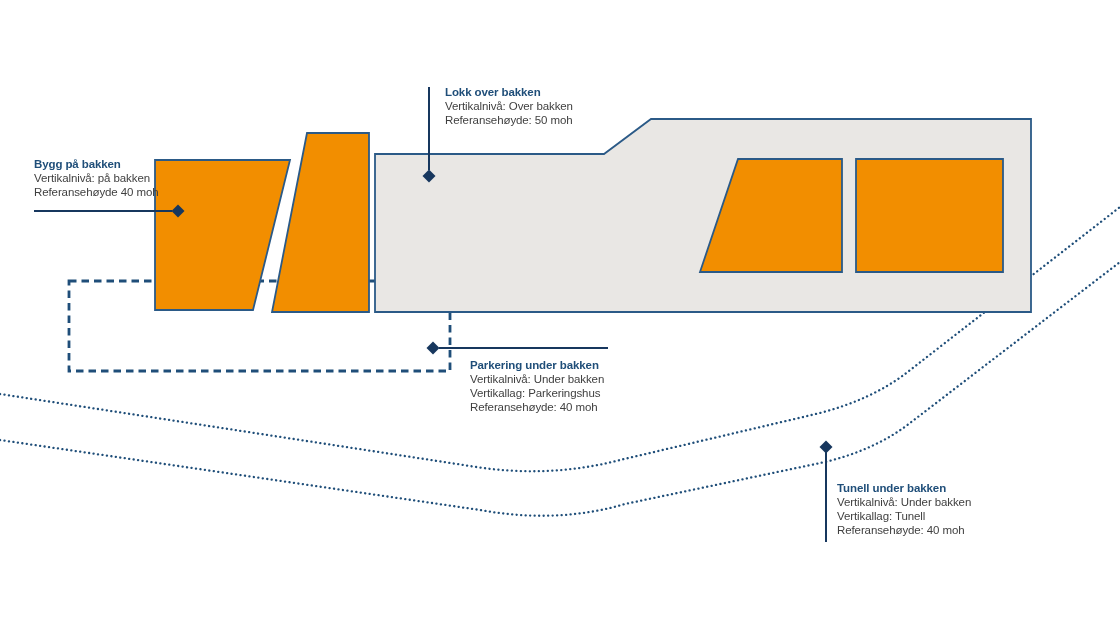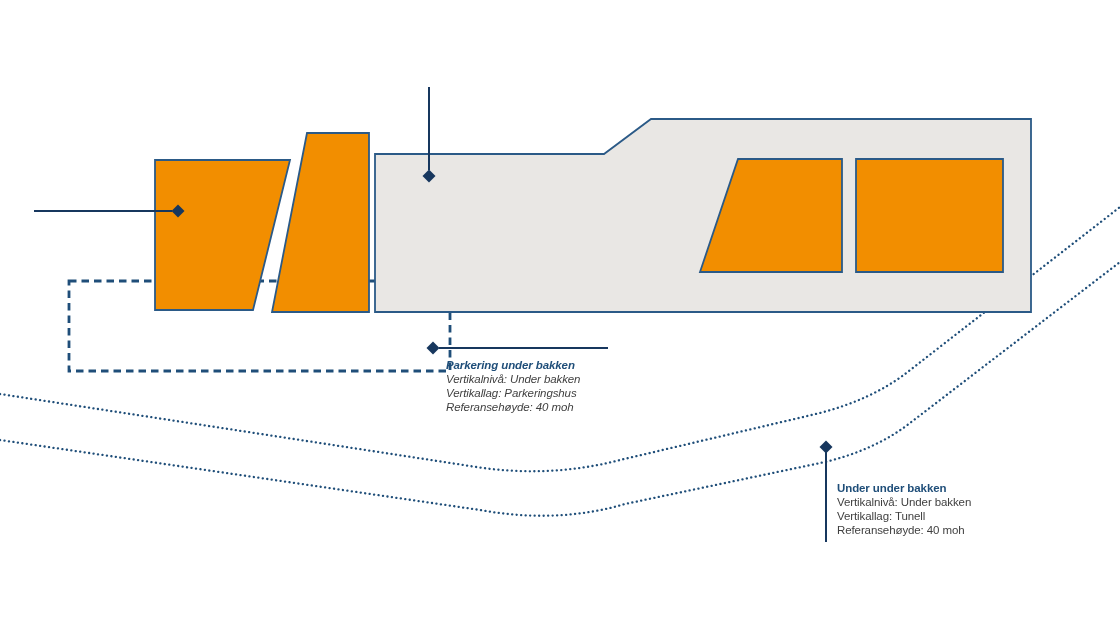--- a/index.html
+++ b/index.html
@@ -58,6 +58,11 @@
   </svg>
 
 
+  <div class="label" style="left:445px; top:85px;">
+    <span class="title">Lokk over bakken</span>
+    <span>Vertikalnivå: Over bakken</span>
+    <span>Referansehøyde: 50 moh</span>
+  </div>
 
   <div class="label" style="left:446px; top:358px;font-style:italic;">
     <span class="title">Parkering under bakken</span>

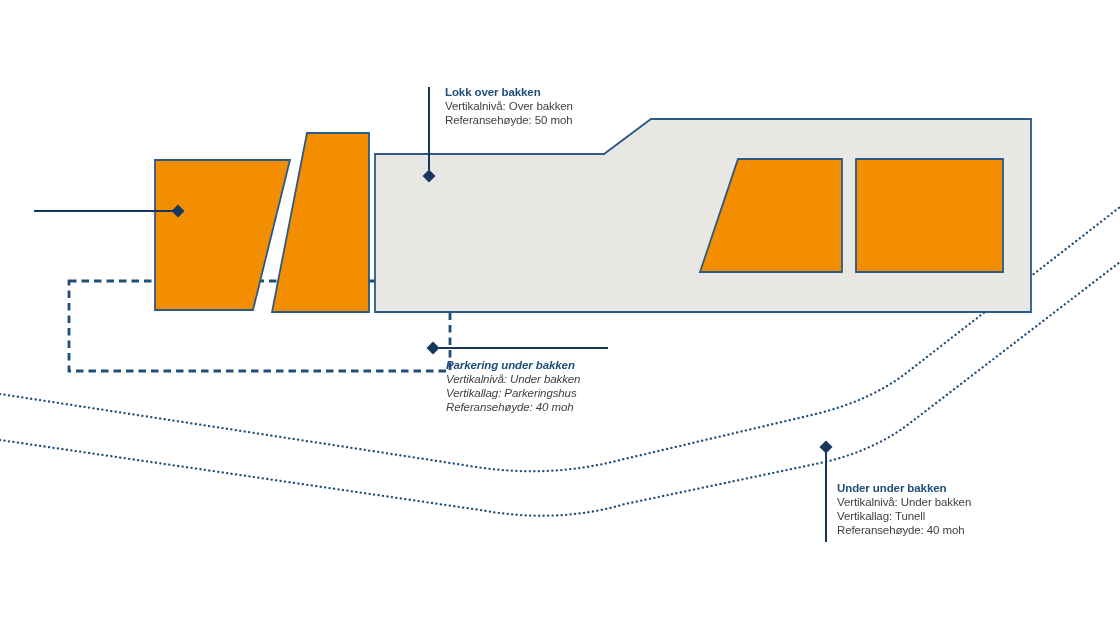--- a/index.html
+++ b/index.html
@@ -57,6 +57,11 @@
     <path d="M826,440.5 l6.5,6.5 l-6.5,6.5 l-6.5,-6.5 Z" fill="#17375E"></path>
   </svg>
 
+  <div class="label" style="left:34px; top:157px;">
+    <span class="title">Bygg på bakken</span>
+    <span>Vertikalnivå: på bakken</span>
+    <span>Referansehøyde 40 moh</span>
+  </div>
 
   <div class="label" style="left:445px; top:85px;">
     <span class="title">Lokk over bakken</span>

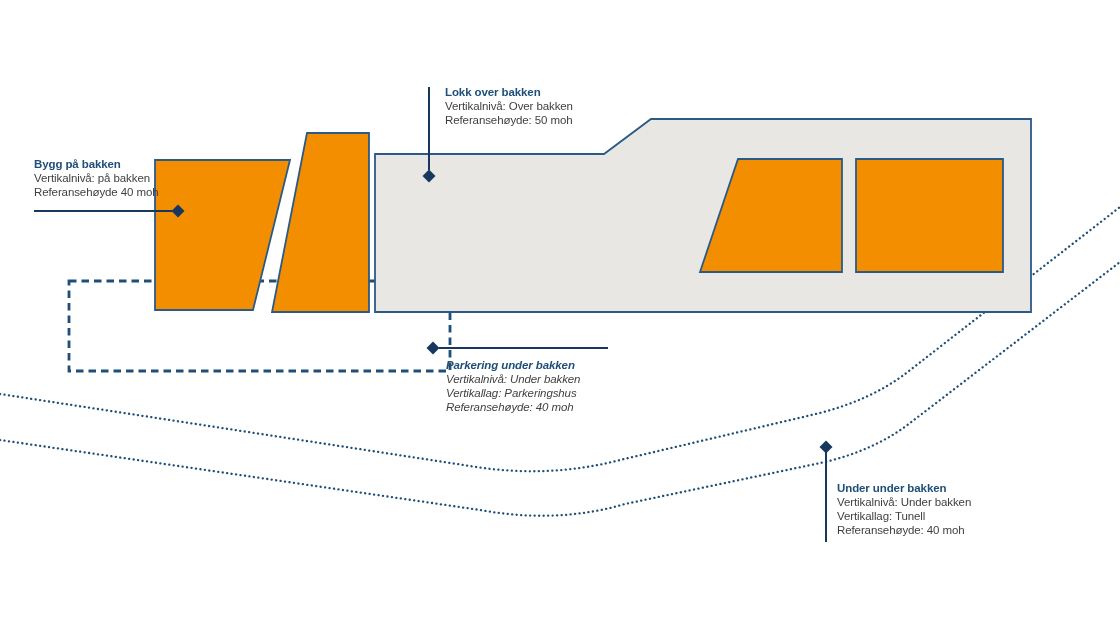--- a/index.html
+++ b/index.html
@@ -69,7 +69,7 @@
     <span>Referansehøyde: 50 moh</span>
   </div>
 
-  <div class="label" style="left:446px; top:358px;font-style:italic;">
+  <div class="label" style="left:470px; top:358px;">
     <span class="title">Parkering under bakken</span>
     <span>Vertikalnivå: Under bakken</span>
     <span>Vertikallag: Parkeringshus</span>

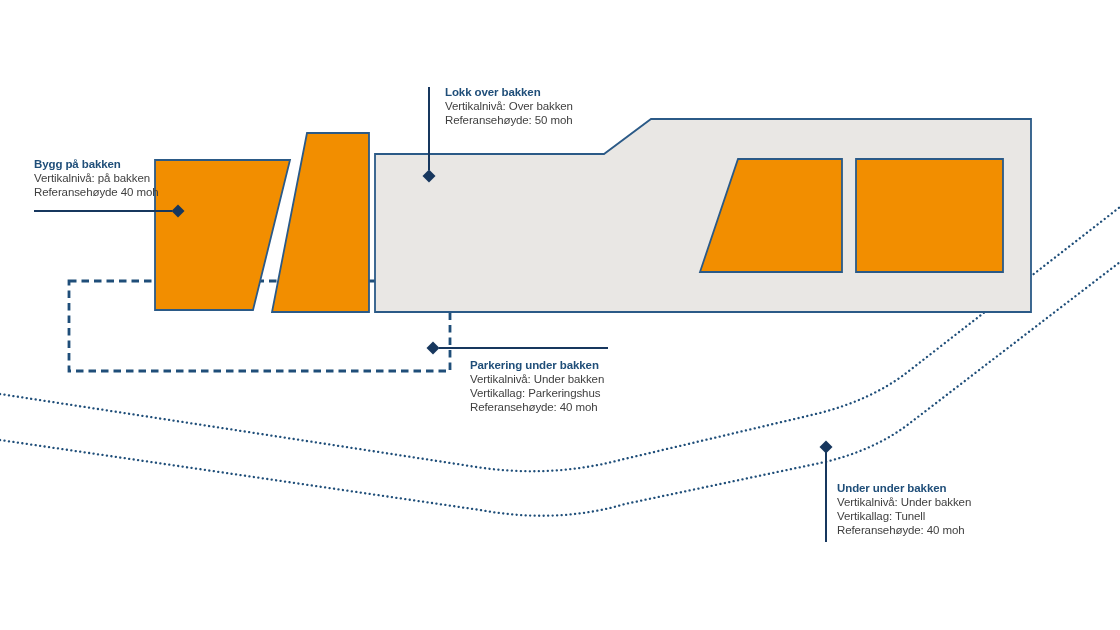--- a/index.html
+++ b/index.html
@@ -77,7 +77,7 @@
   </div>
 
   <div class="label" style="left:837px; top:481px;">
-    <span class="title">Under under bakken</span>
+    <span class="title">Tunell under bakken</span>
     <span>Vertikalnivå: Under bakken</span>
     <span>Vertikallag: Tunell</span>
     <span>Referansehøyde: 40 moh</span>

